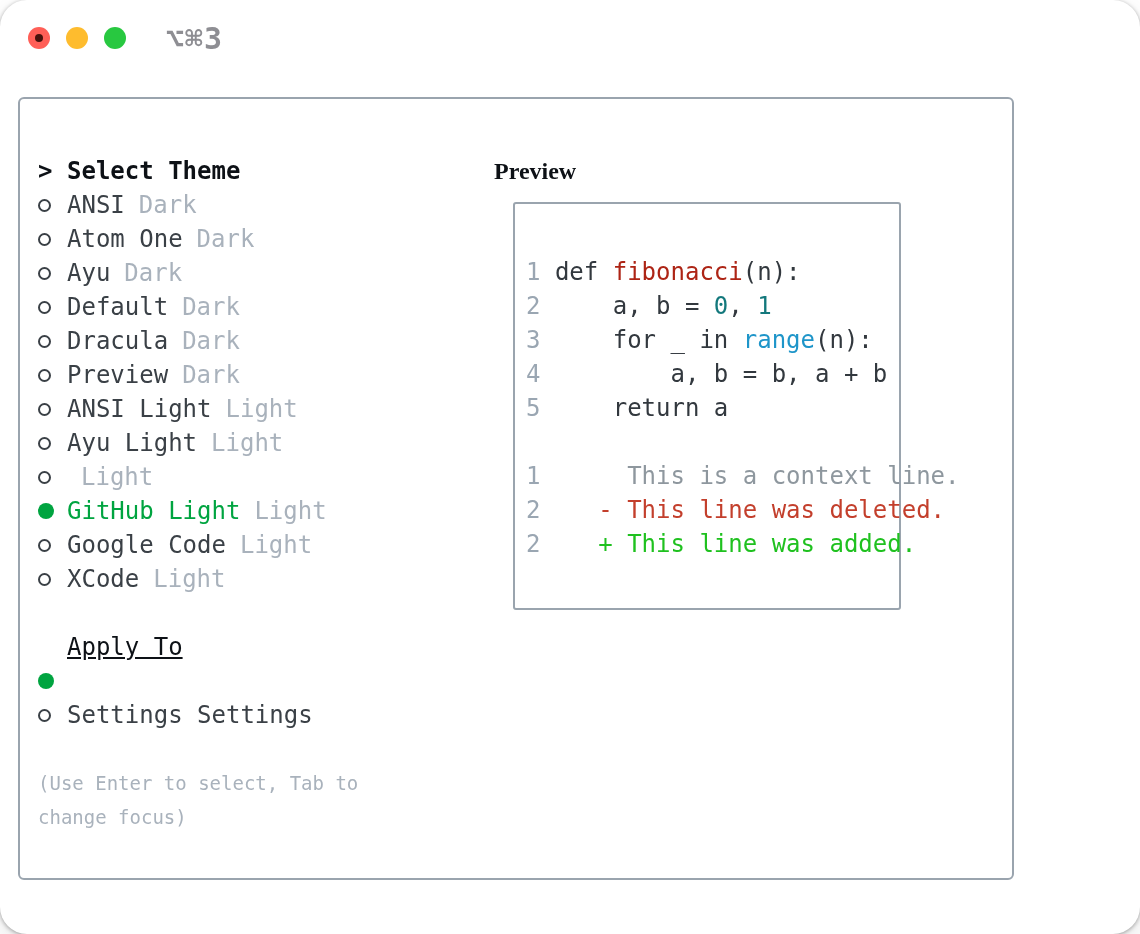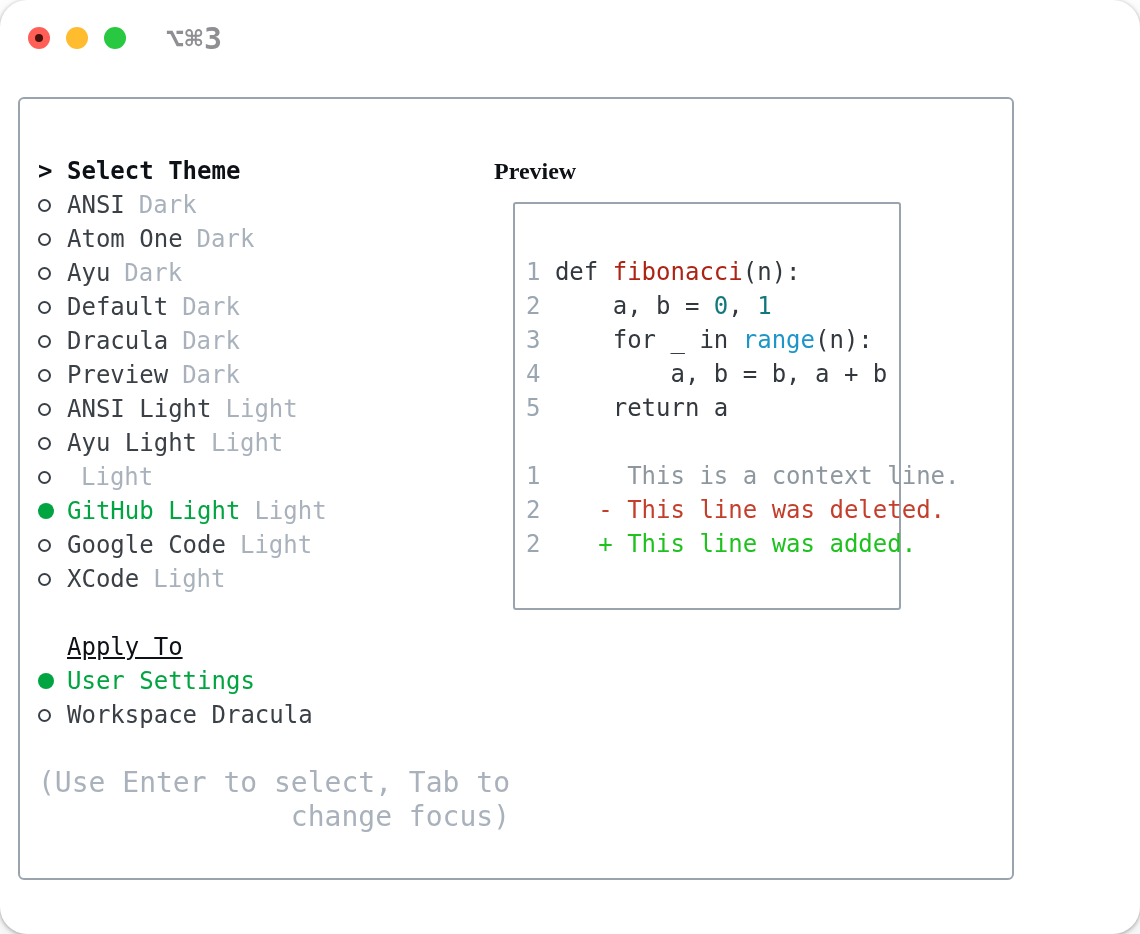--- a/index.html
+++ b/index.html
@@ -142,7 +142,6 @@
         <div id="apply-options">
             <div class="row">
     <span class="prefix"><span class="radio filled"></span></span>
-    <span class="option-name selected">User Settings</span>
   </div>
             <div class="row">
     <span class="prefix"><span class="radio"></span></span>

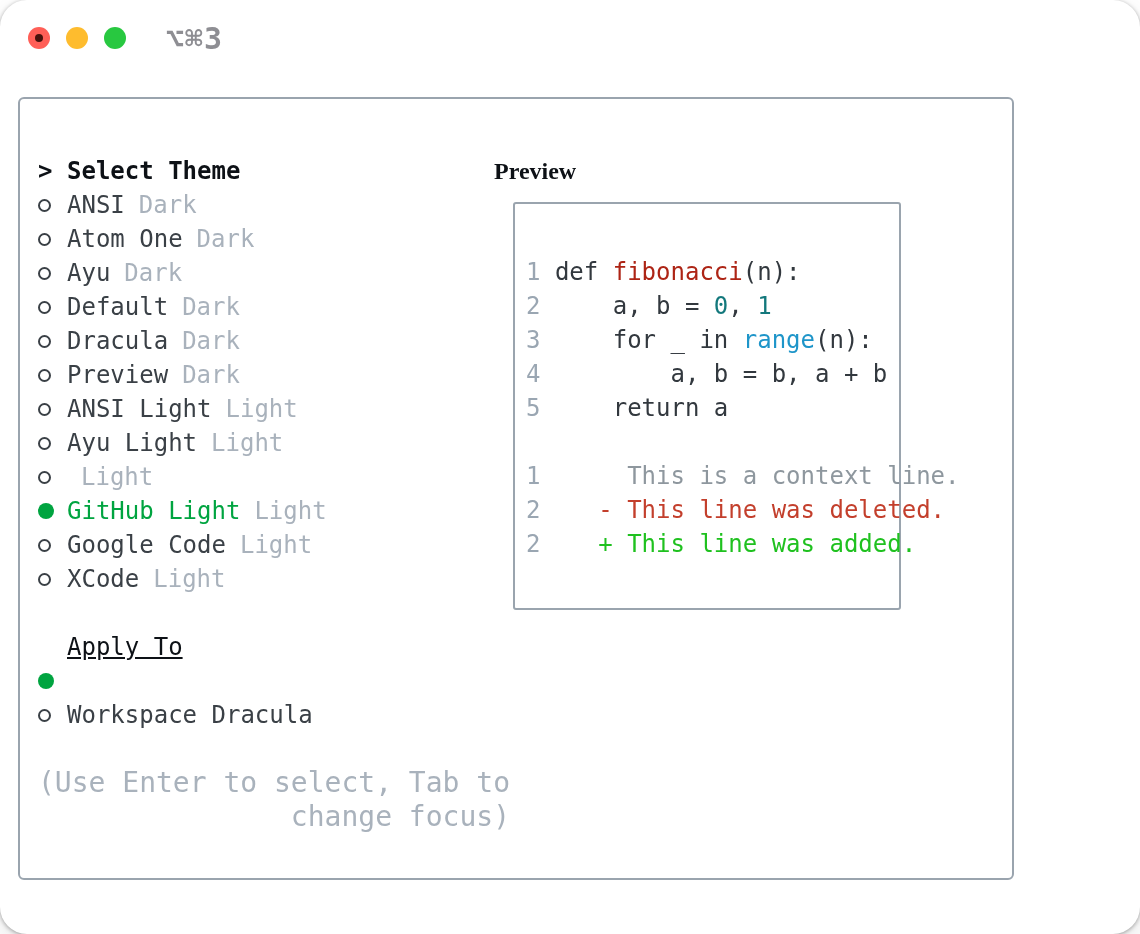--- a/index.html
+++ b/index.html
@@ -145,7 +145,7 @@
   </div>
             <div class="row">
     <span class="prefix"><span class="radio"></span></span>
-    <span class="option-name">Workspace Dracula</span>
+    <span class="option-name">Settings Settings</span>
   </div>
           </div>
       </div>

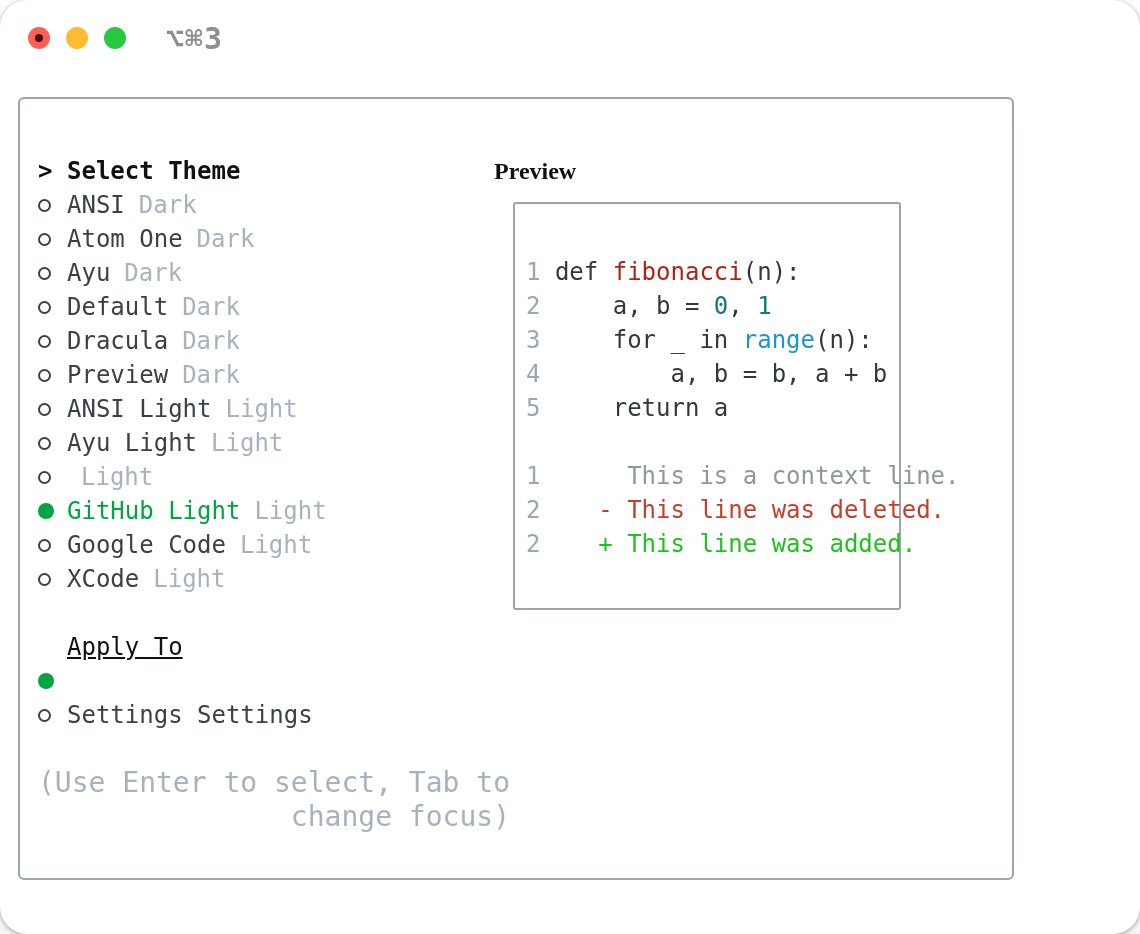--- a/index.html
+++ b/index.html
@@ -37,7 +37,7 @@
   .apply-block { margin-top: 34px; }
   .apply-header-label { color: var(--header_black); text-decoration: underline; }
   .help-block { margin-top: 34px; }
-  .help-line { height: 34px; line-height: 34px; font-size: 28px; color: var(--help_fg); white-space: pre; text-align: right; }
+  .help-line { height: 34px; line-height: 34px; font-size: 19px; color: var(--help_fg); white-space: pre; }
   
   .preview-label {
     position: absolute; left: 474px; top: 55px; height: 34px; display: flex; align-items: center;

